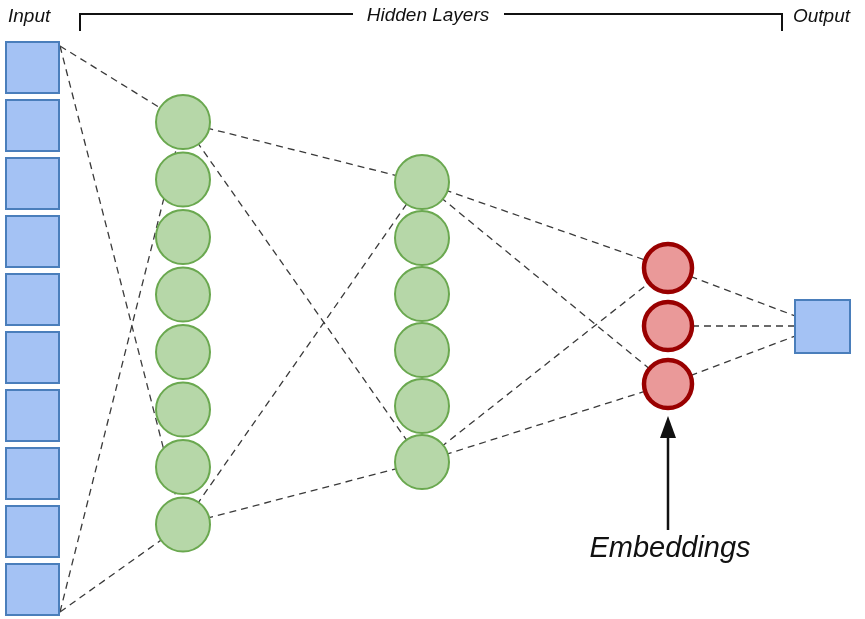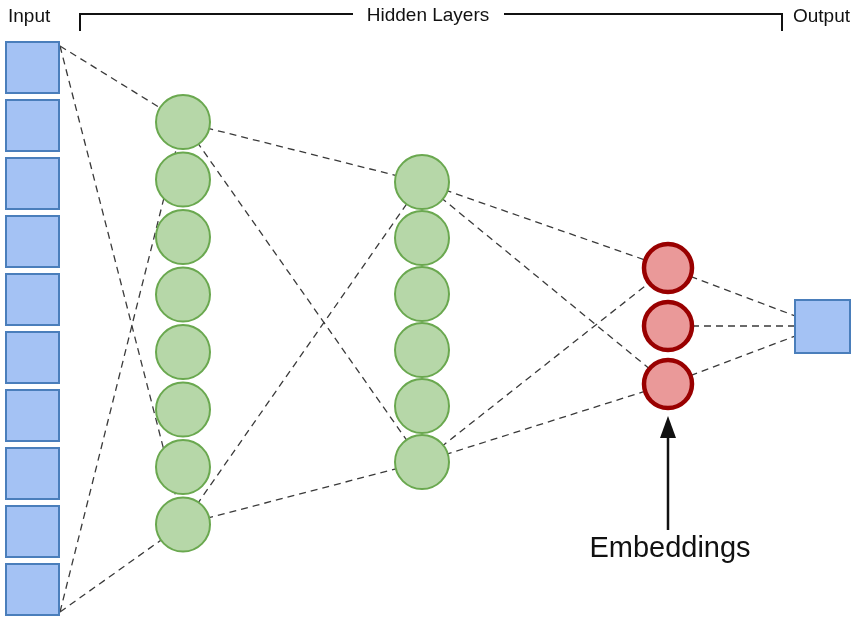--- a/index.html
+++ b/index.html
@@ -7,7 +7,7 @@
     width:865px;height:619px;background:#ffffff;overflow:hidden;
     font-family:"Liberation Sans",sans-serif;
   }
-  .canvas{position:relative;width:865px;height:492px;}
+  .canvas{position:relative;width:865px;height:492px;font-style:italic;}
   svg text{fill:#111111;}
   .label{font-size:19px;}
   .big-label{font-size:29px;font-weight:500;}

